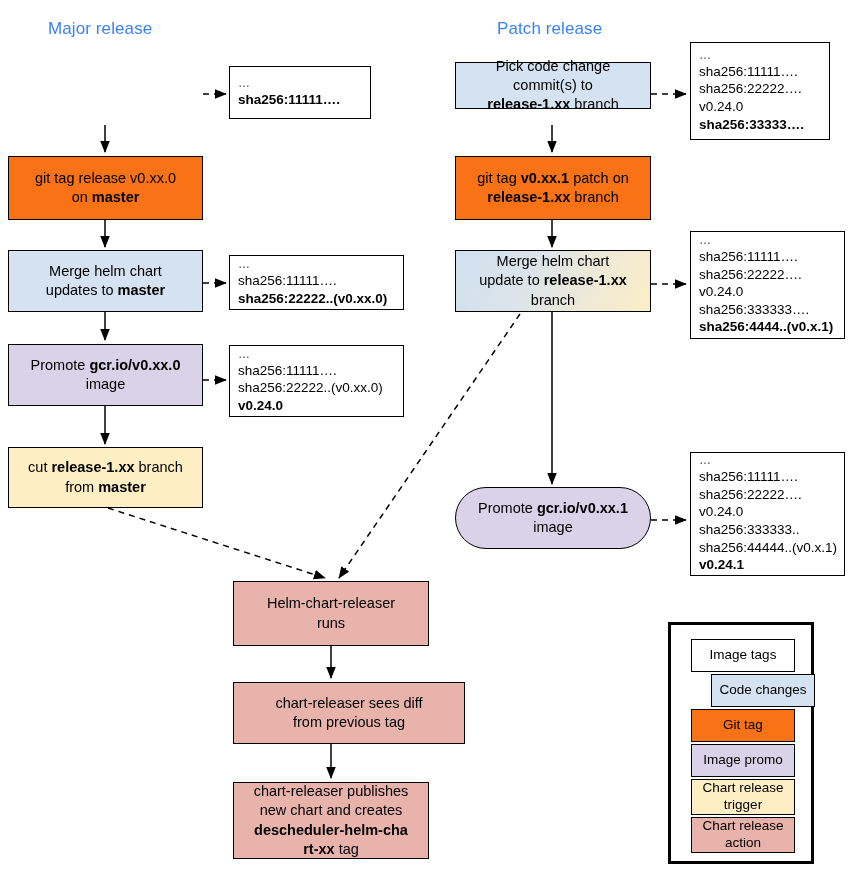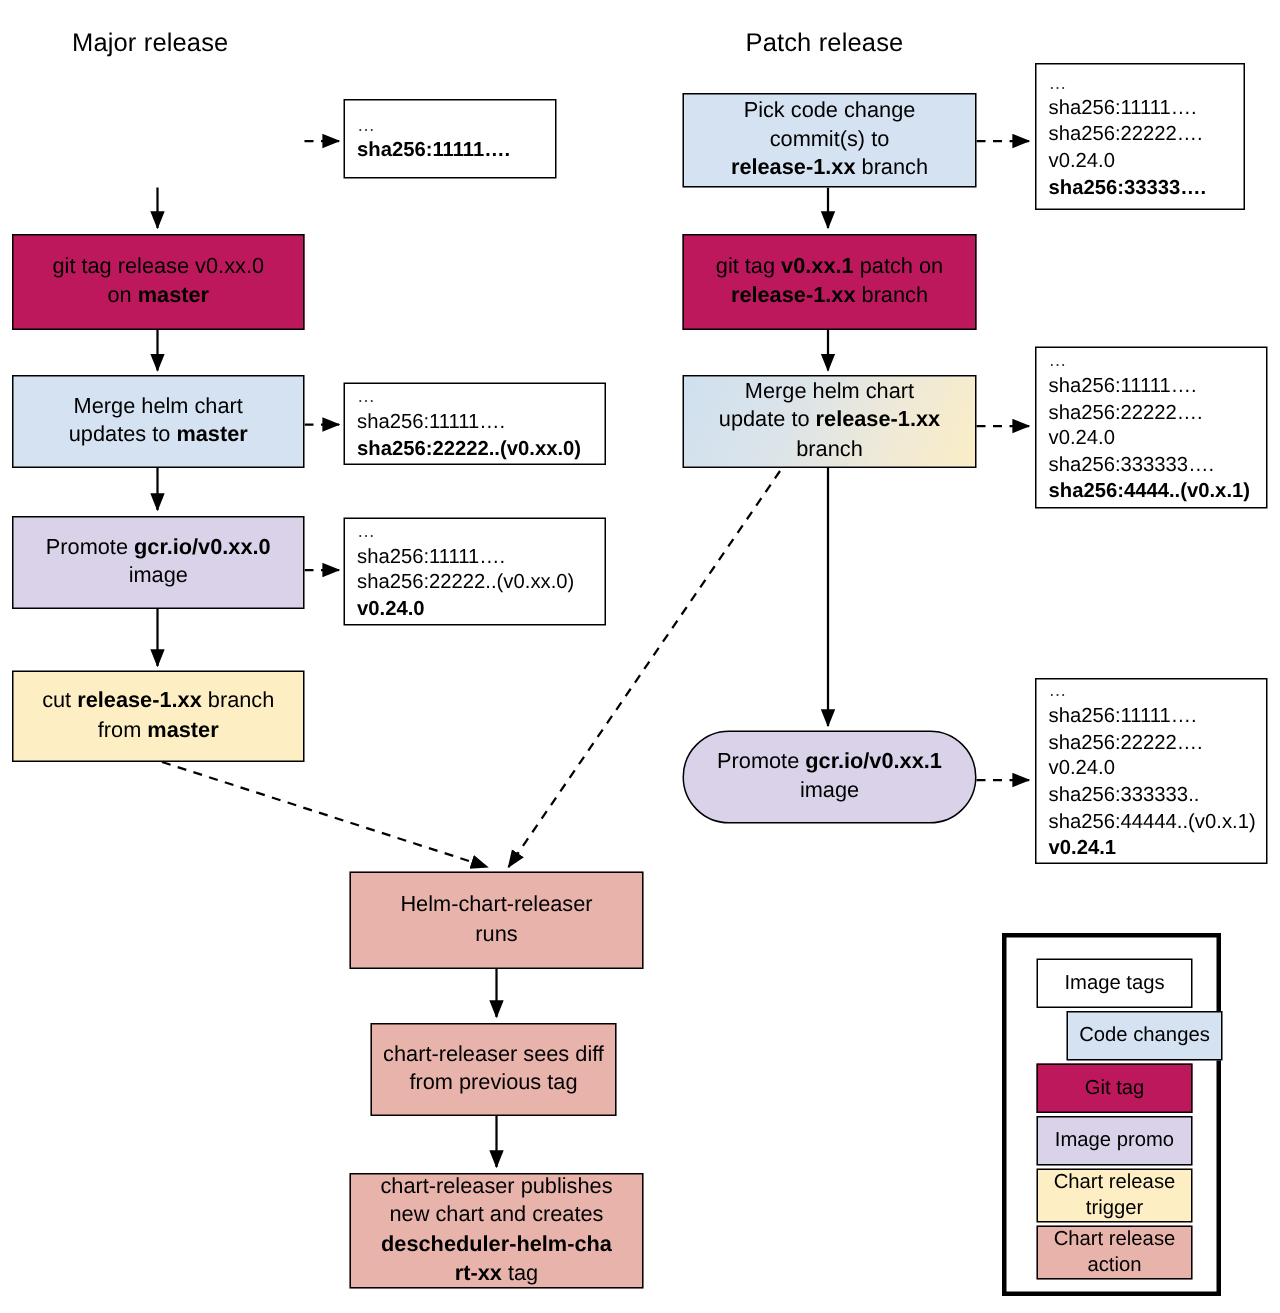--- a/index.html
+++ b/index.html
@@ -13,7 +13,7 @@
   svg.edges{position:absolute;left:0;top:0;width:853px;height:875px;pointer-events:none;}
 
   .col-title{
-    position:absolute;font-size:17px;color:#000000;
+    position:absolute;font-size:17px;color:#3b82f6;
     white-space:nowrap;letter-spacing:0.1px;
   }
 

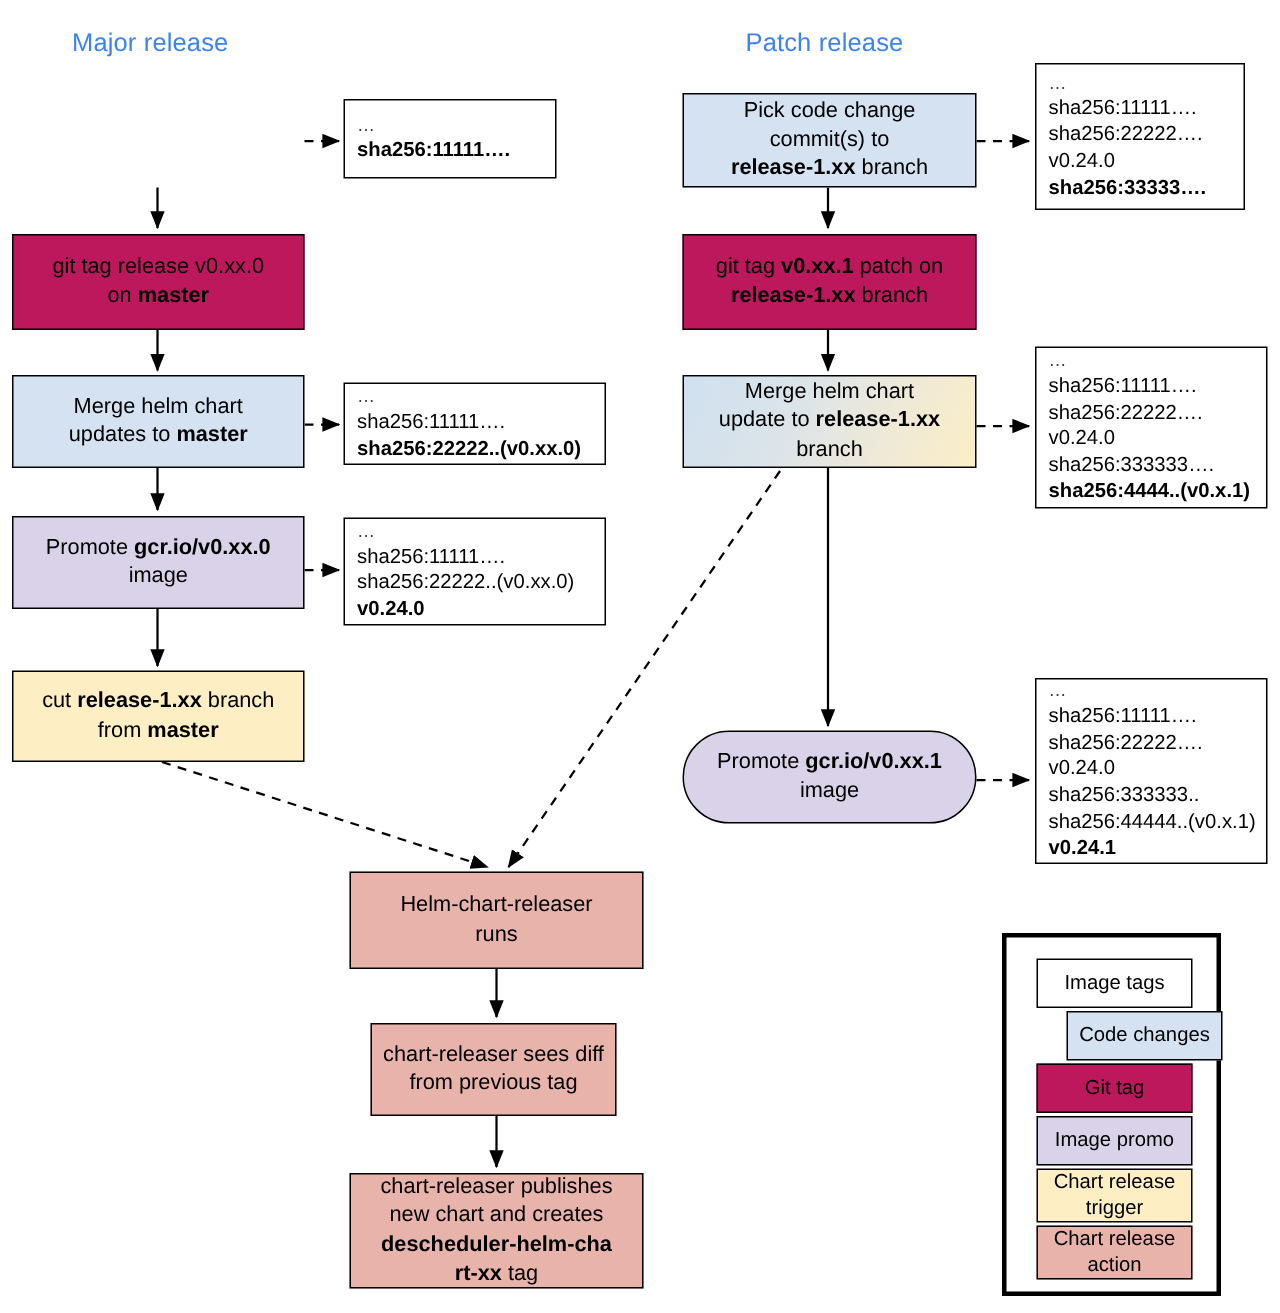--- a/index.html
+++ b/index.html
@@ -127,7 +127,7 @@
       </div>
     </div>
 
-  <div class="node fill-code" id="n-patch-0" style="left:455px;top:62px;width:196px;height:63px;">
+  <div class="node fill-code" id="n-patch-0" style="left:455px;top:62px;width:196px;height:47px;">
       <div>
         <span>Pick code change</span>
         <span>commit(s) to</span>

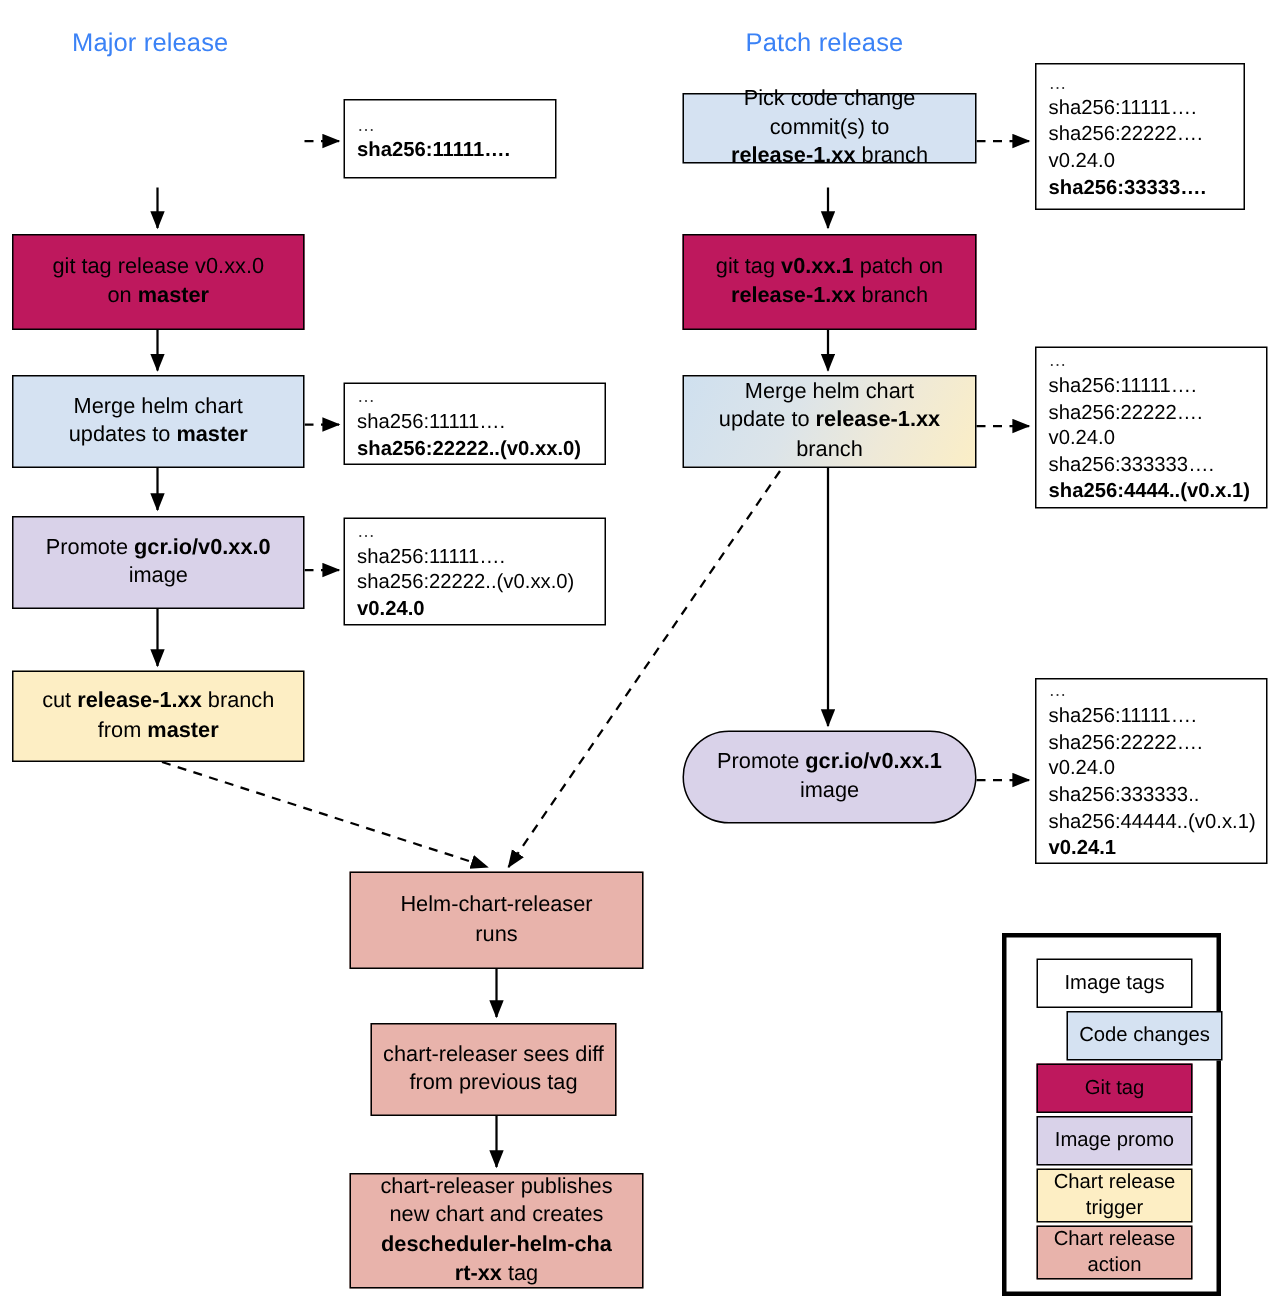--- a/index.html
+++ b/index.html
@@ -28,7 +28,7 @@
   .node b{font-weight:bold;}
 
   .fill-code   {background:#d5e2f2;}
-  .fill-gittag {background:#be185d;}
+  .fill-gittag {background:#f97316;}
   .fill-promo  {background:#d9d2e9;}
   .fill-trigger{background:#fdeec4;text-align:center;}
   .fill-action {background:#e8b3ab;}

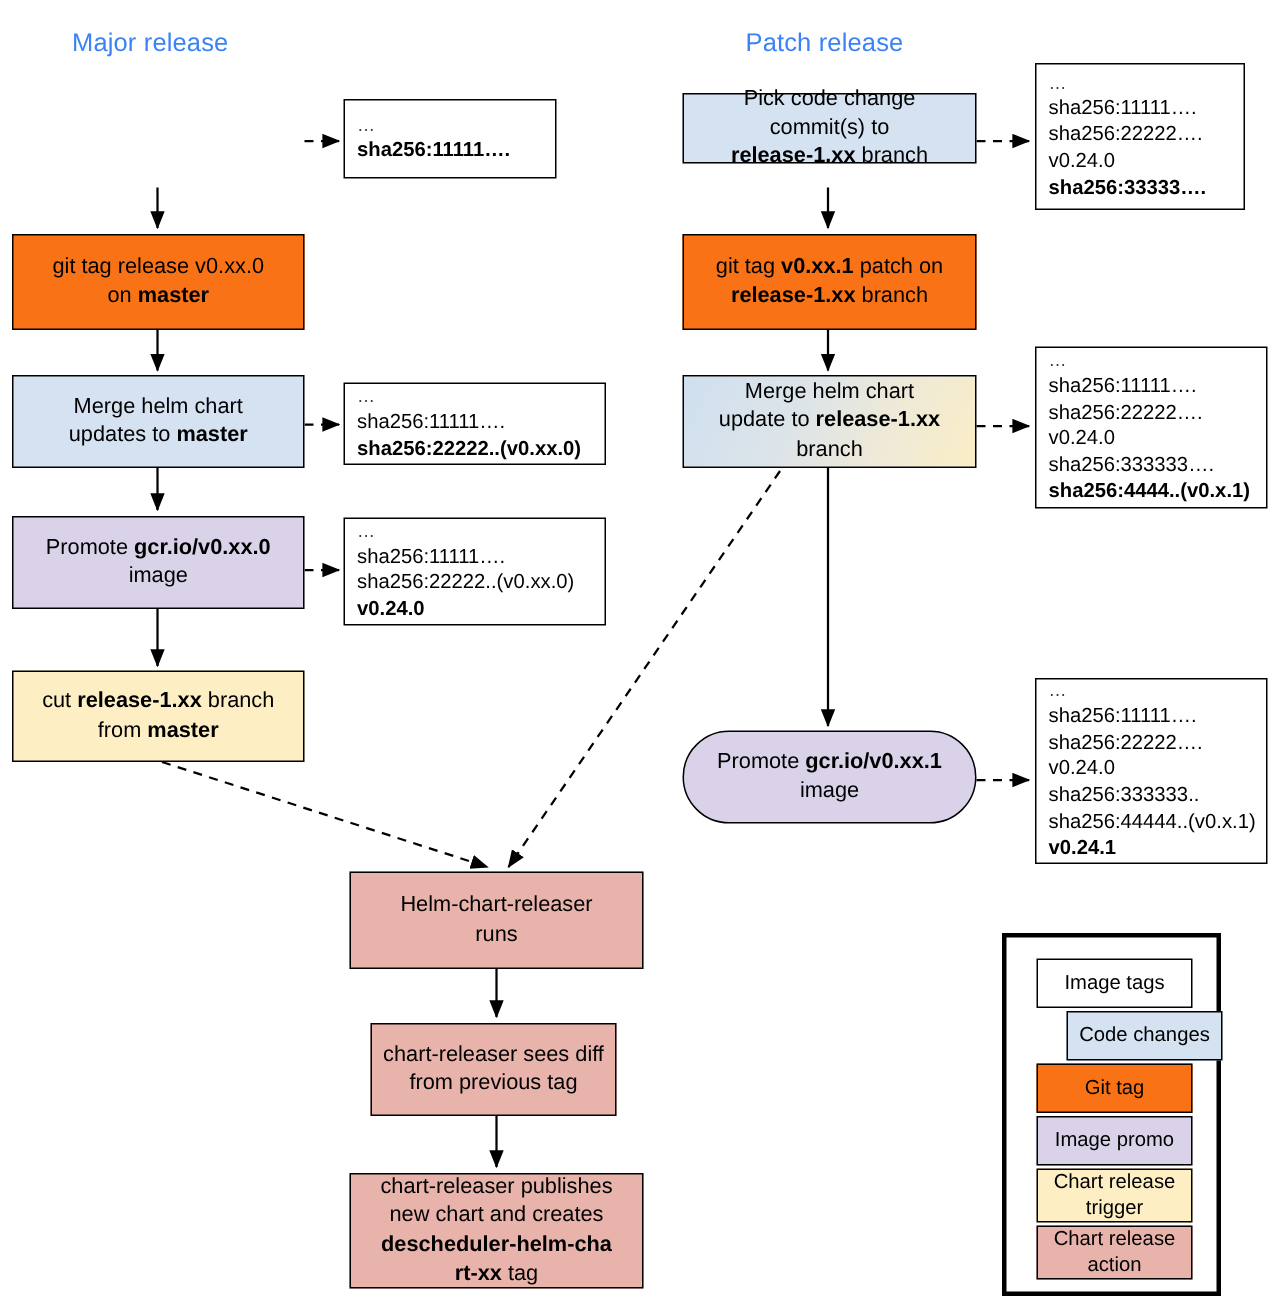--- a/index.html
+++ b/index.html
@@ -160,7 +160,7 @@
         <span>runs</span>
       </div>
     </div>
-  <div class="node fill-action" id="n-rel-1" style="left:247px;top:682px;width:164px;height:62px;">
+  <div class="node fill-action" id="n-rel-1" style="left:233px;top:682px;width:232px;height:62px;">
       <div>
         <span>chart-releaser sees diff</span>
         <span>from previous tag</span>

